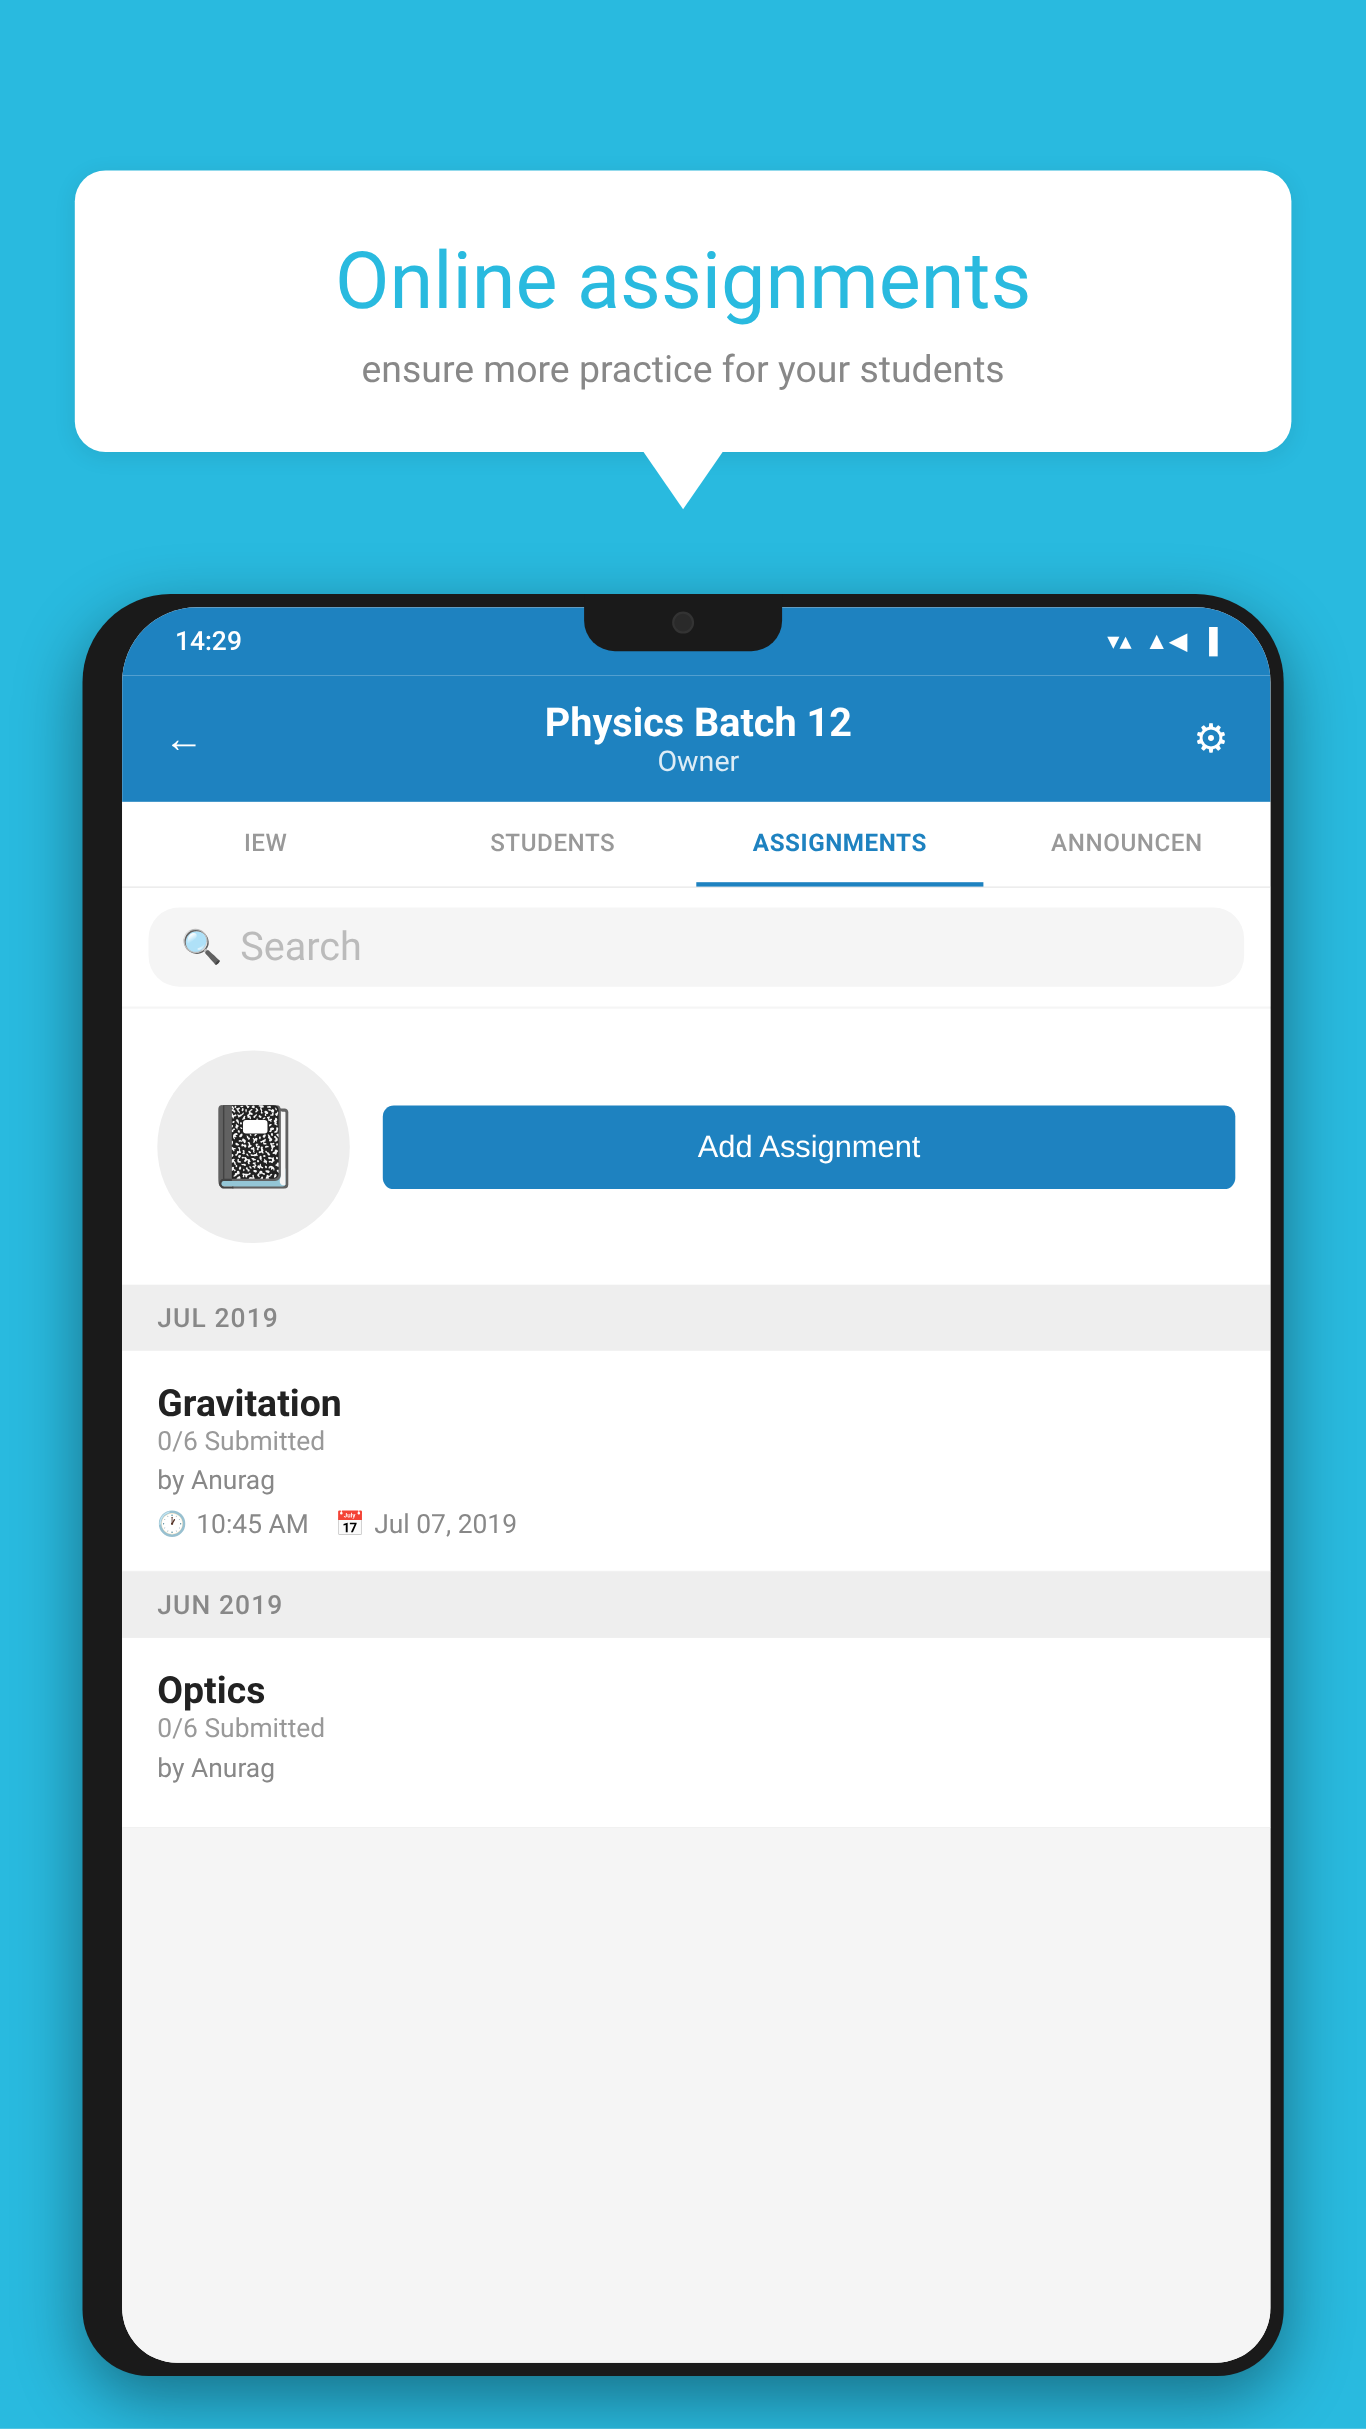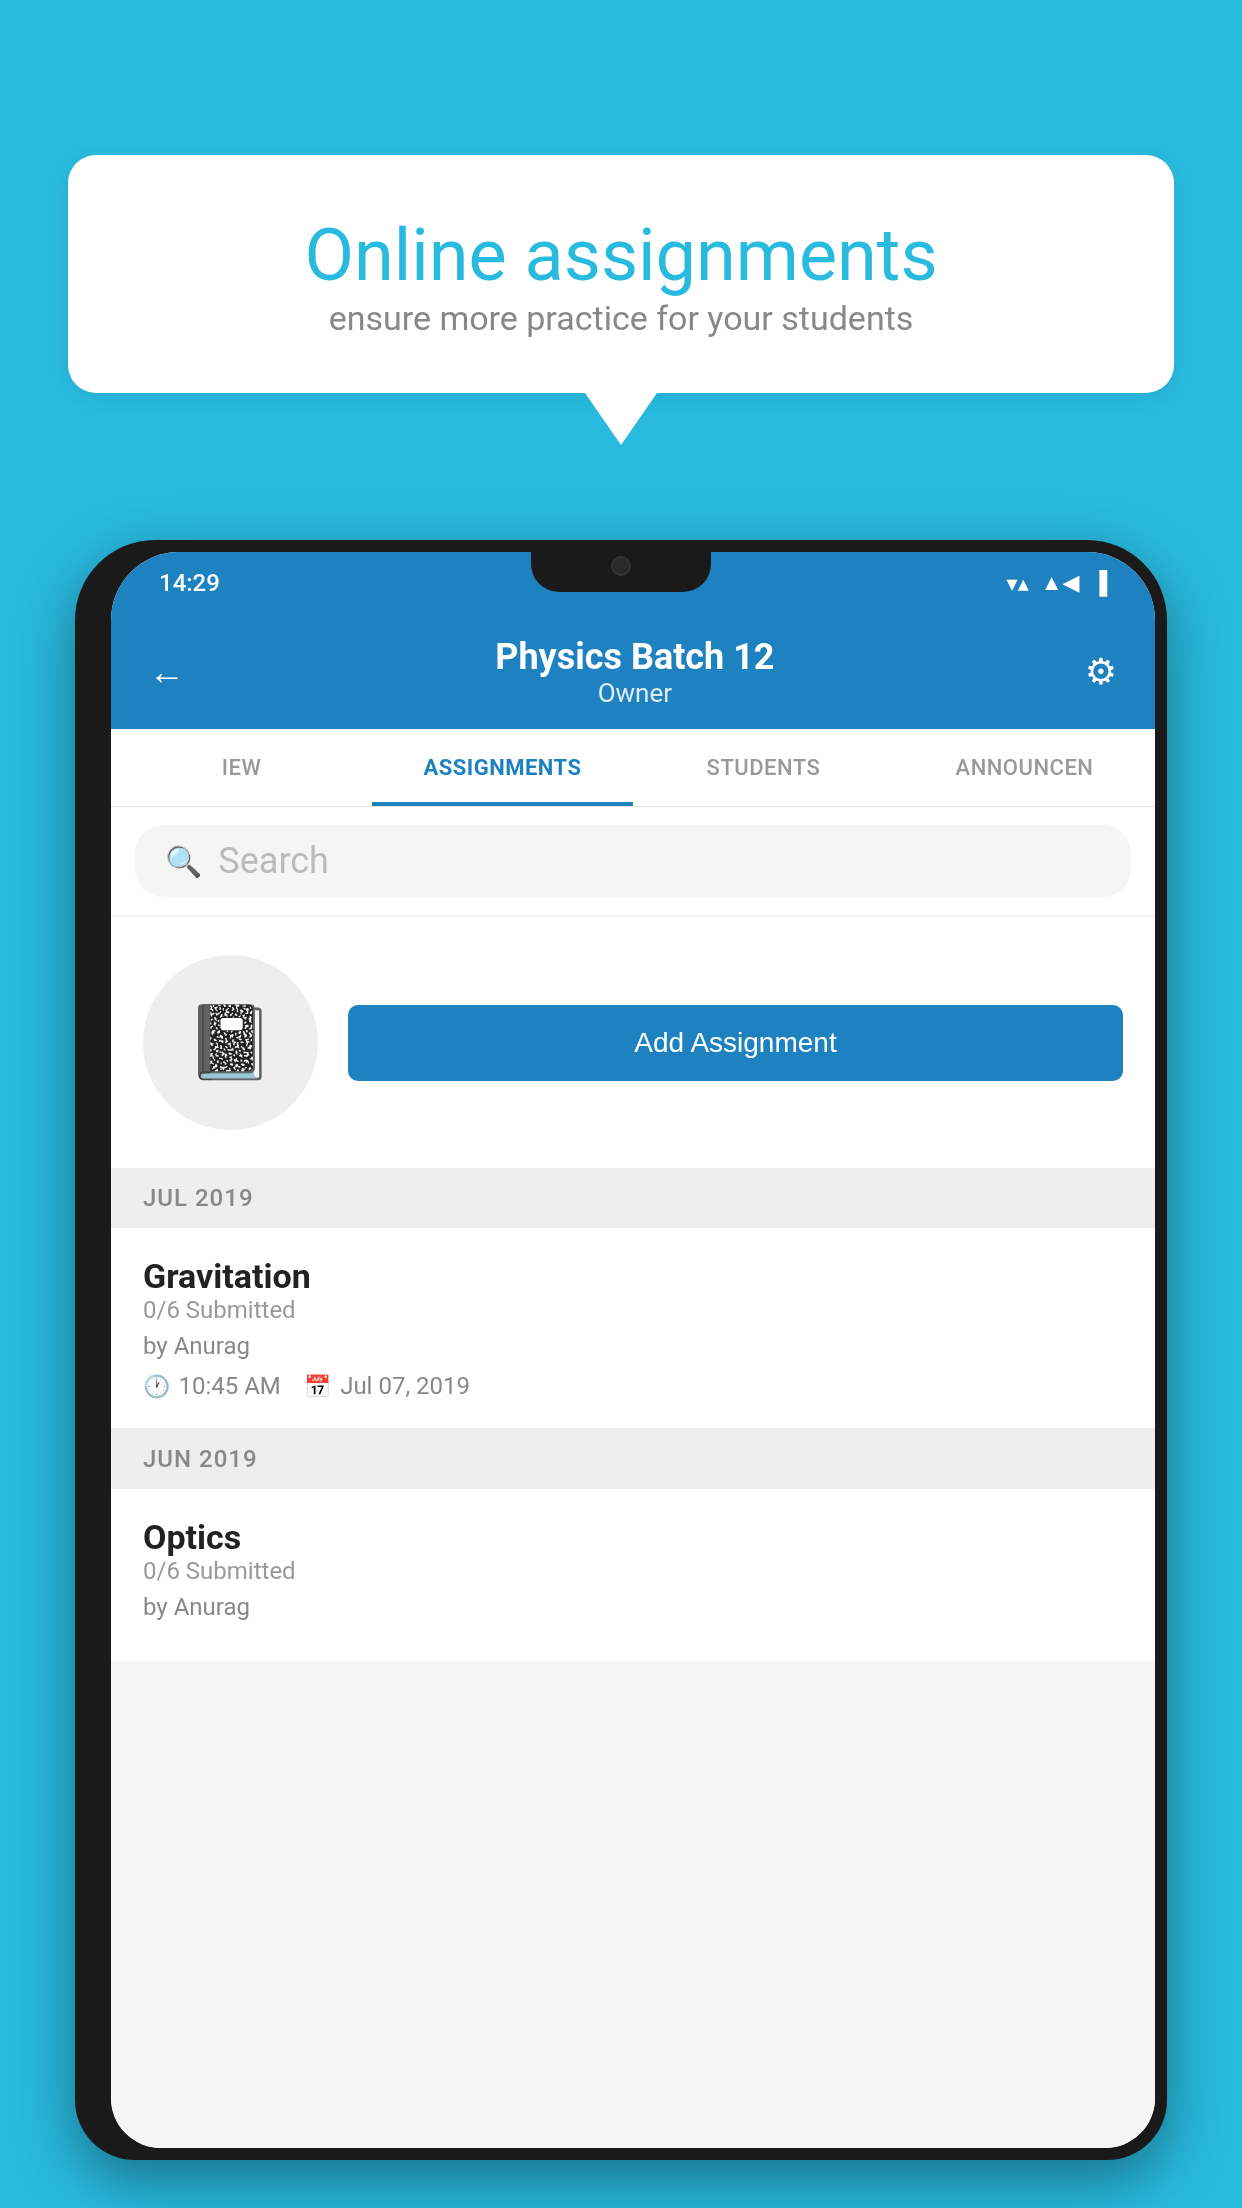--- a/index.html
+++ b/index.html
@@ -48,6 +48,7 @@
       font-weight: 400;
       text-align: center;
       line-height: 1.15;
+      margin-bottom: 18px;
     }
 
     .bubble-subtitle {

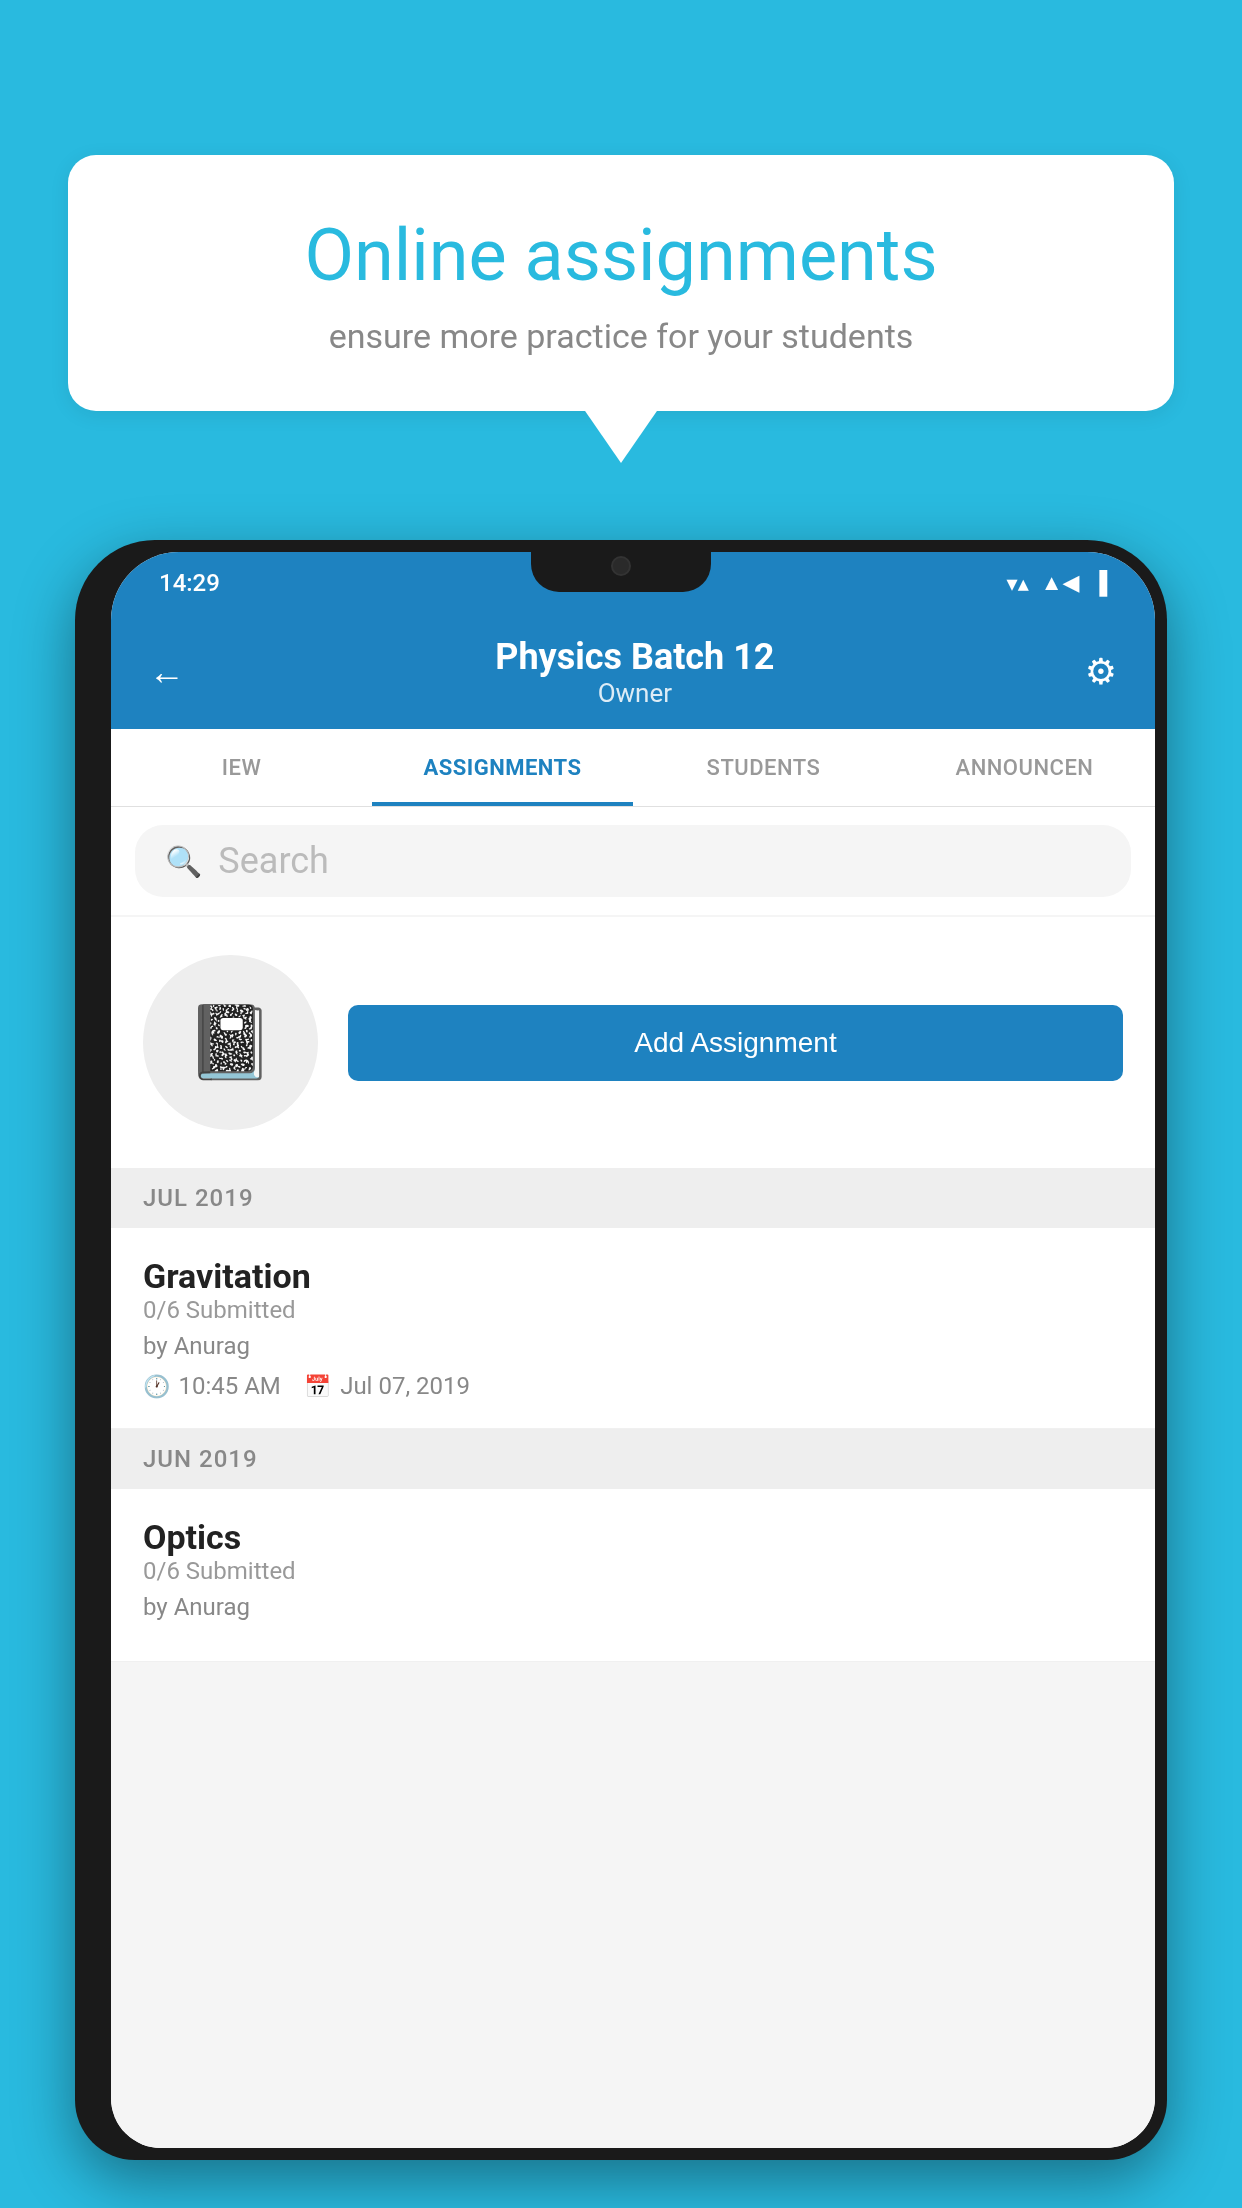--- a/index.html
+++ b/index.html
@@ -399,11 +399,11 @@
           <div class="tab-item">
             <span>IEW</span>
           </div>
+          <div class="tab-item">
+            <span>STUDENTS</span>
+          </div>
           <div class="tab-item active">
             <span>ASSIGNMENTS</span>
-          </div>
-          <div class="tab-item">
-            <span>STUDENTS</span>
           </div>
           <div class="tab-item">
             <span>ANNOUNCEN</span>

